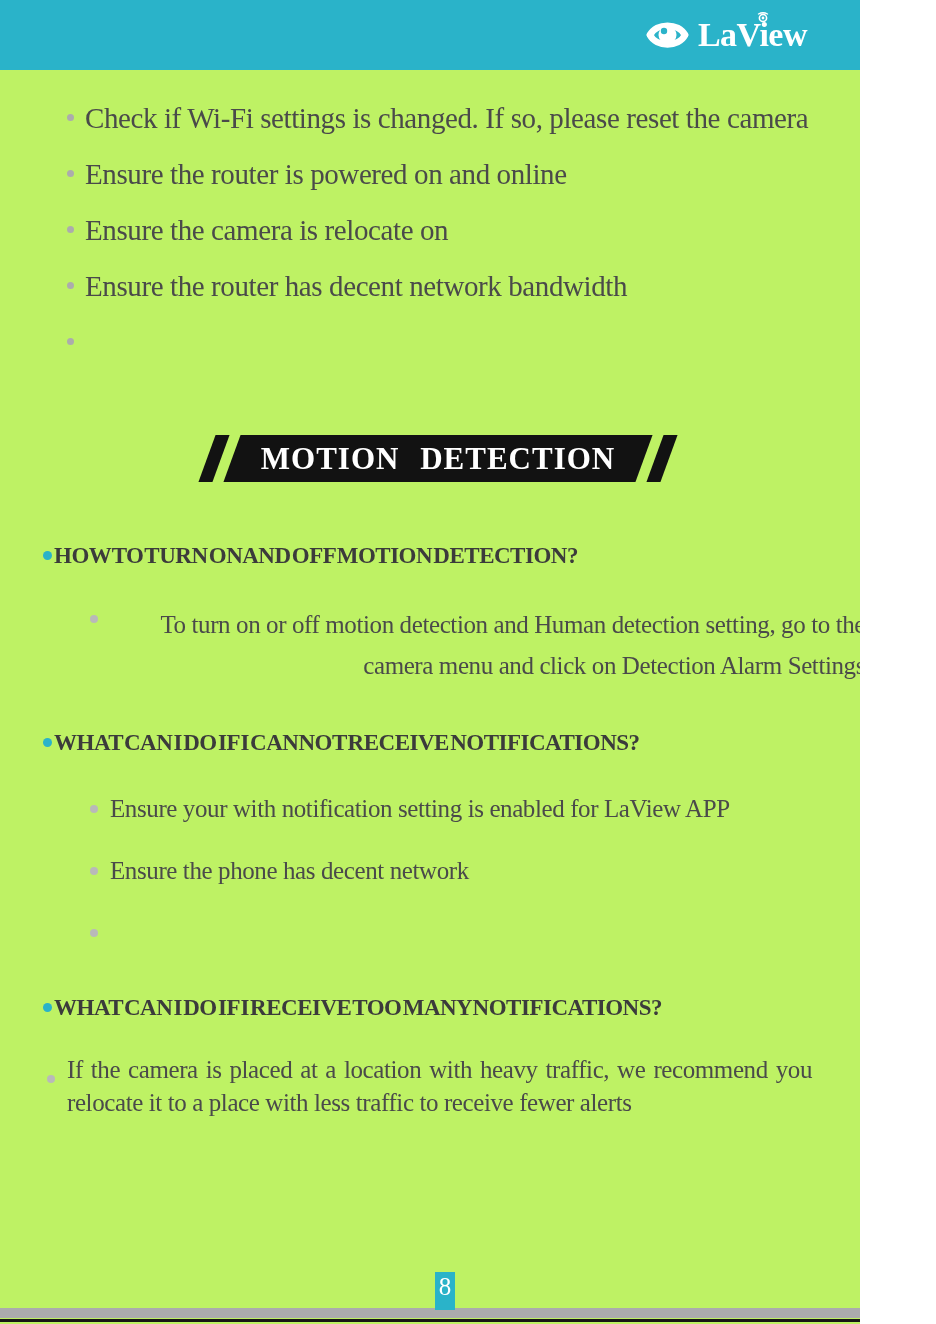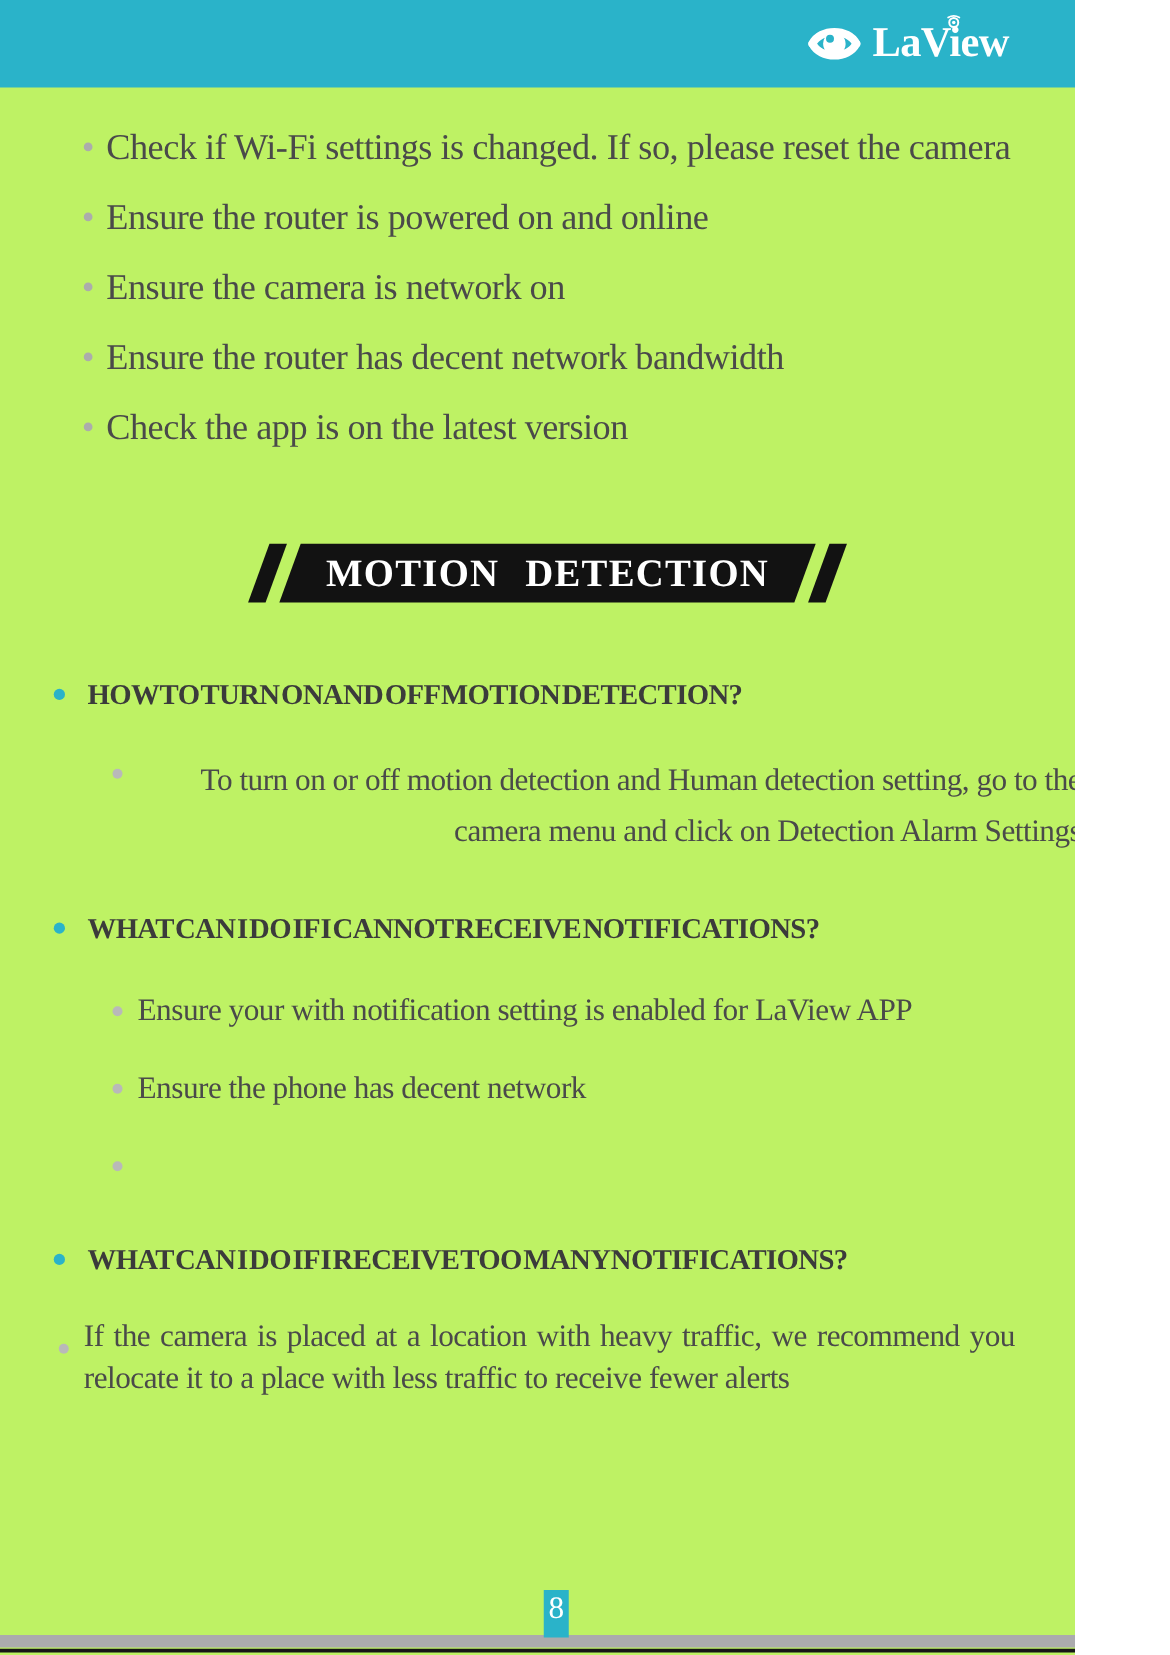--- a/index.html
+++ b/index.html
@@ -100,7 +100,7 @@
     </li>
     <li>
       <span class="dot gray"></span>
-      <span>Ensure the camera is network on</span>
+      <span>Ensure the camera is relocate on</span>
     </li>
     <li>
       <span class="dot gray"></span>

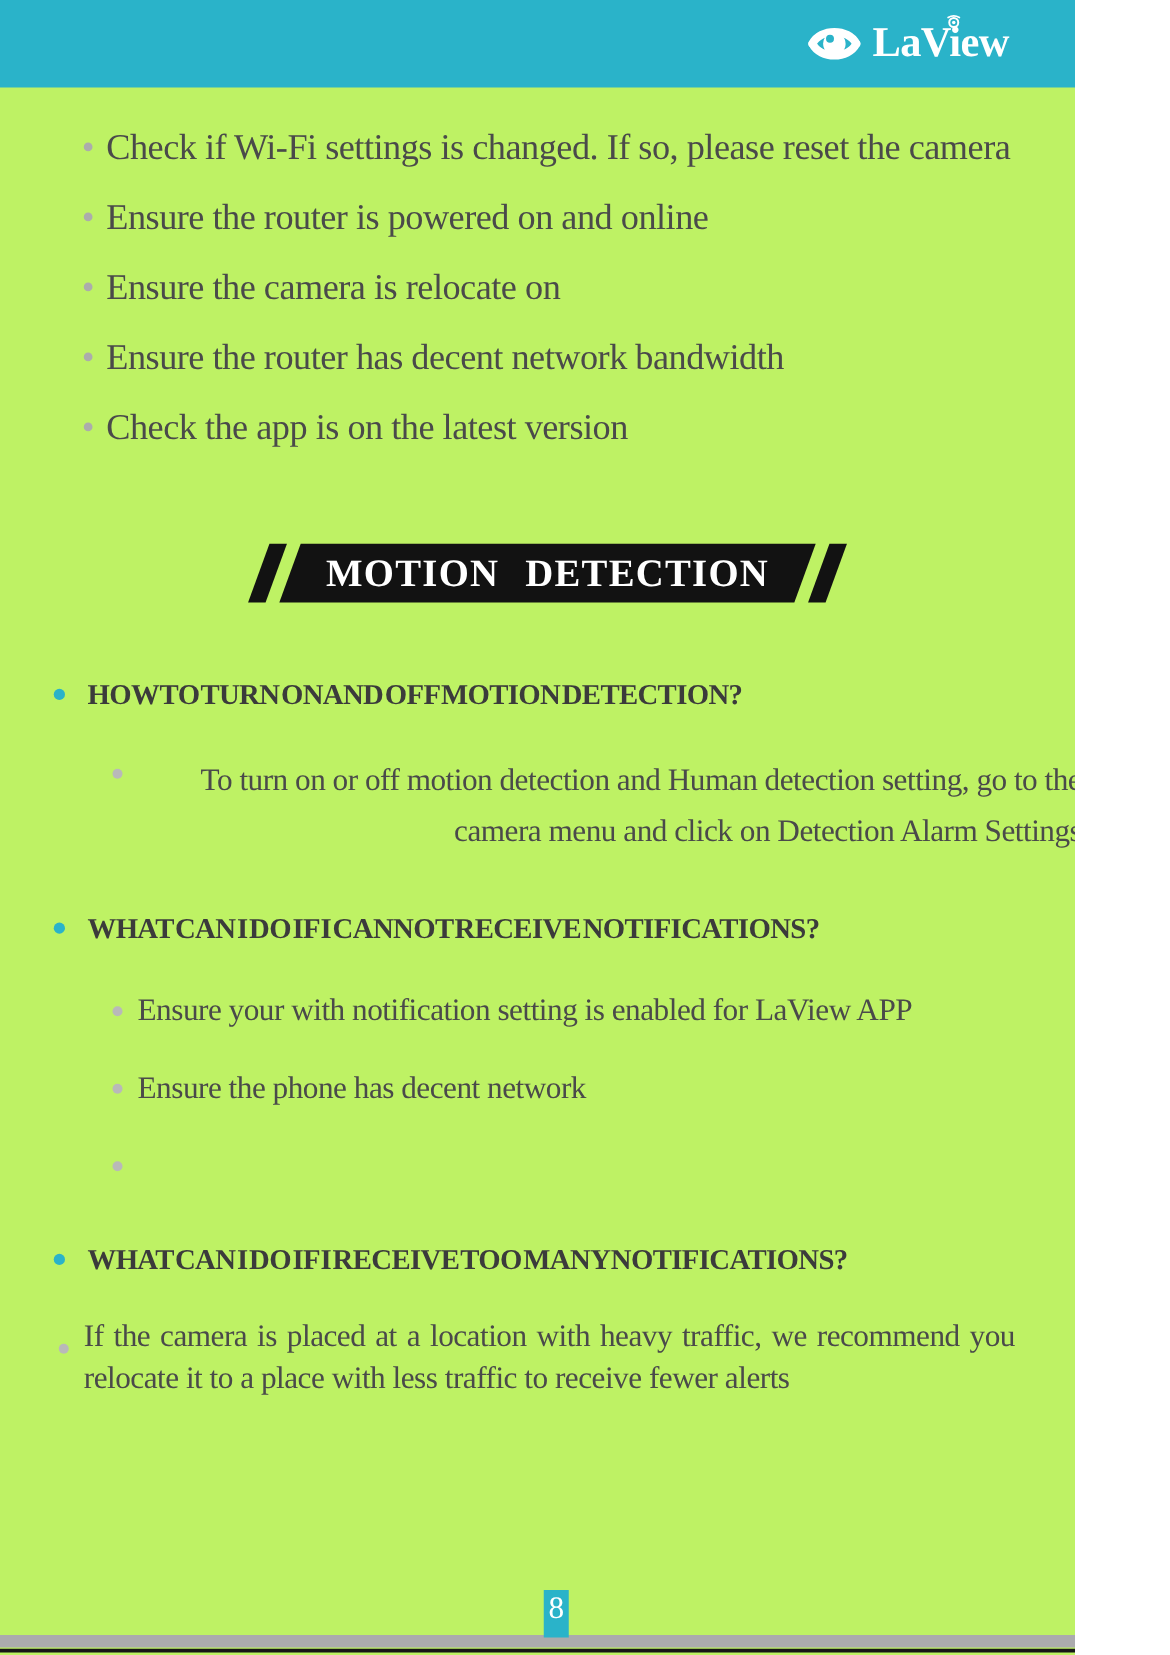--- a/index.html
+++ b/index.html
@@ -108,7 +108,6 @@
     </li>
     <li>
       <span class="dot gray"></span>
-      <span>Check the app is on the latest version</span>
     </li>
   </ul>
 

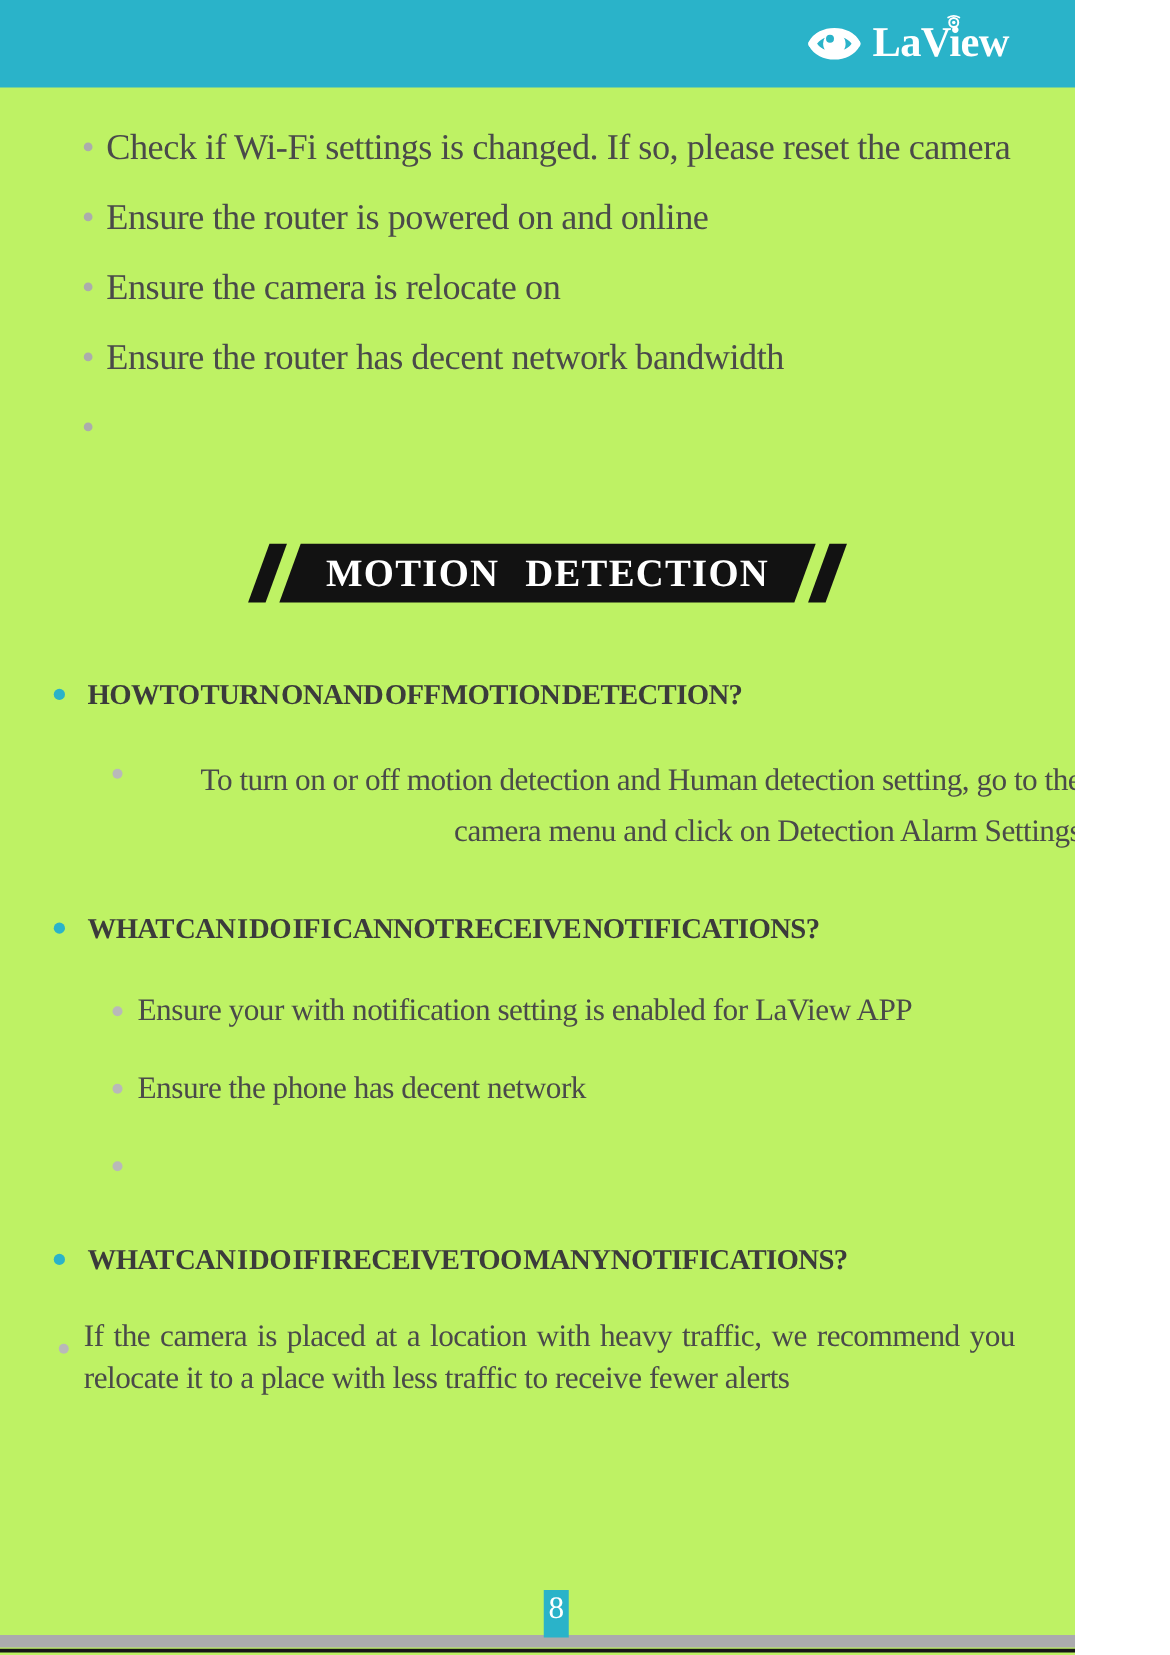--- a/index.html
+++ b/index.html
@@ -45,7 +45,7 @@
   }
   
   .faq{position:absolute;left:0;}
-  .faq .q{display:flex;gap:18px;margin-left:43px;}
+  .faq .q{display:flex;gap:2px;margin-left:43px;}
   .faq .q h2{
     margin:0;color:#3B3B3B;font-size:23px;font-weight:bold;line-height:30px;
     letter-spacing:-0.5px;word-spacing:-4px;white-space:nowrap;

